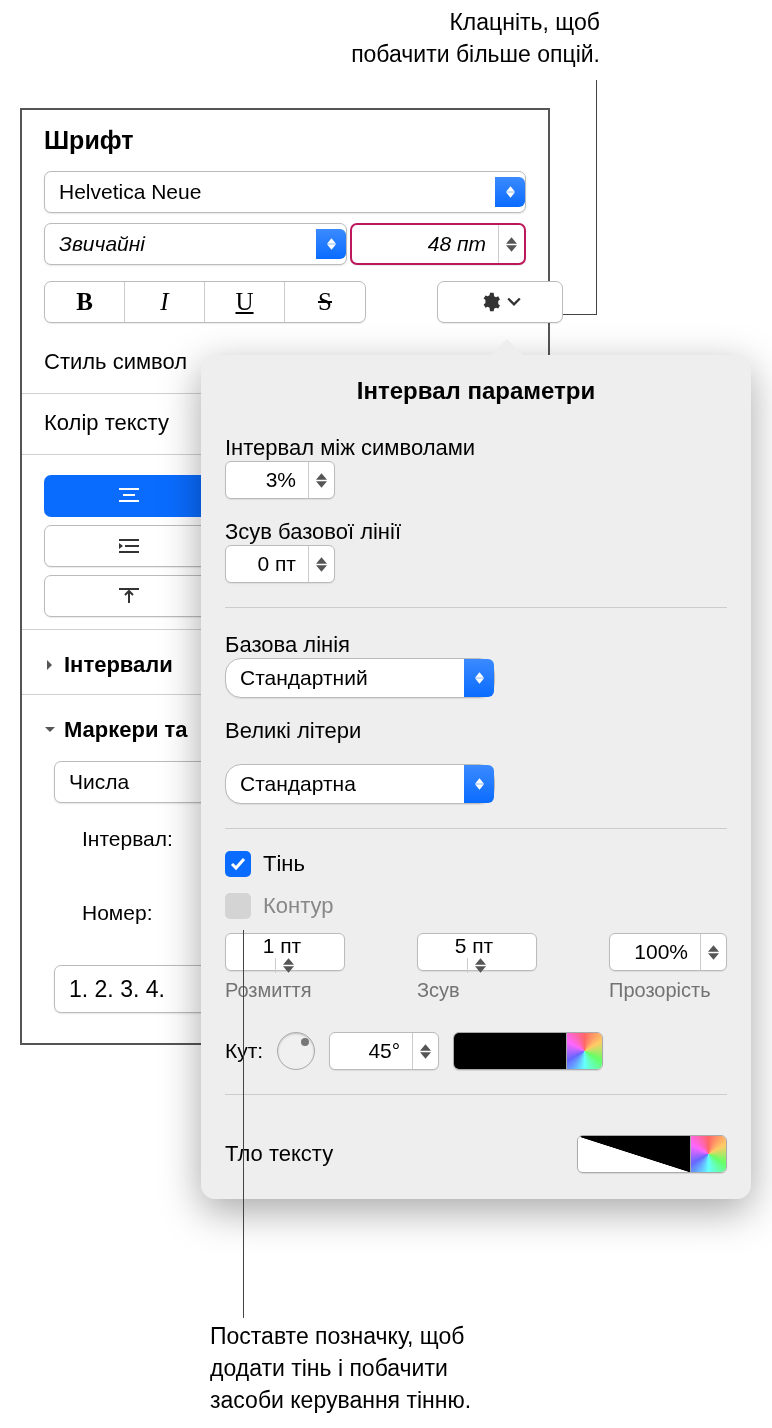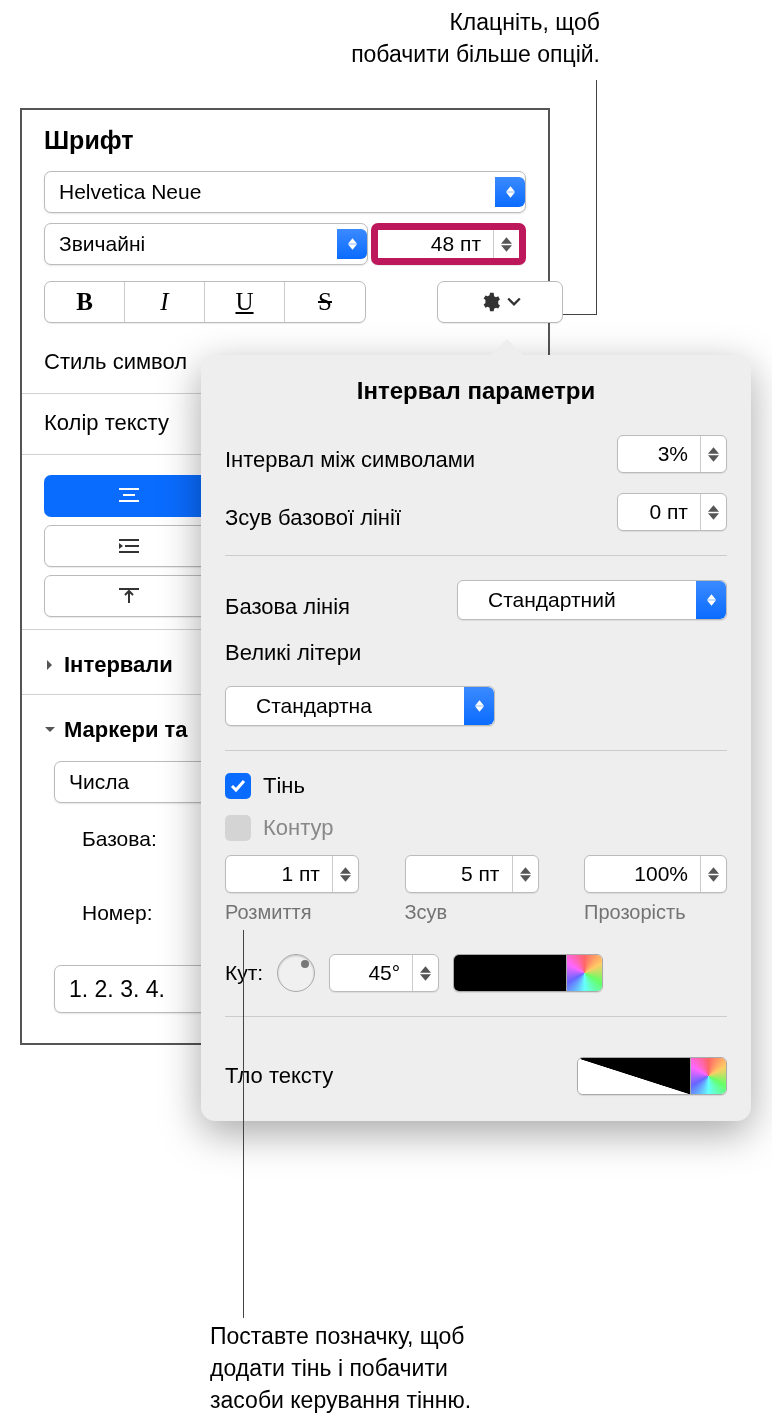--- a/index.html
+++ b/index.html
@@ -77,7 +77,7 @@
   }
   .popup-cap svg { width: 9px; height: 6px; fill: #fff; }
   .font-popup { width: 100%; gap: 22px; }
-  .weight-row { display: flex; gap: 3px; padding: 6px 22px; }
+  .weight-row { display: flex; gap: 3px; padding: 6px 22px; font-style: italic; }
   .weight-popup { flex: 1; }
   .size-box {
     display: flex;

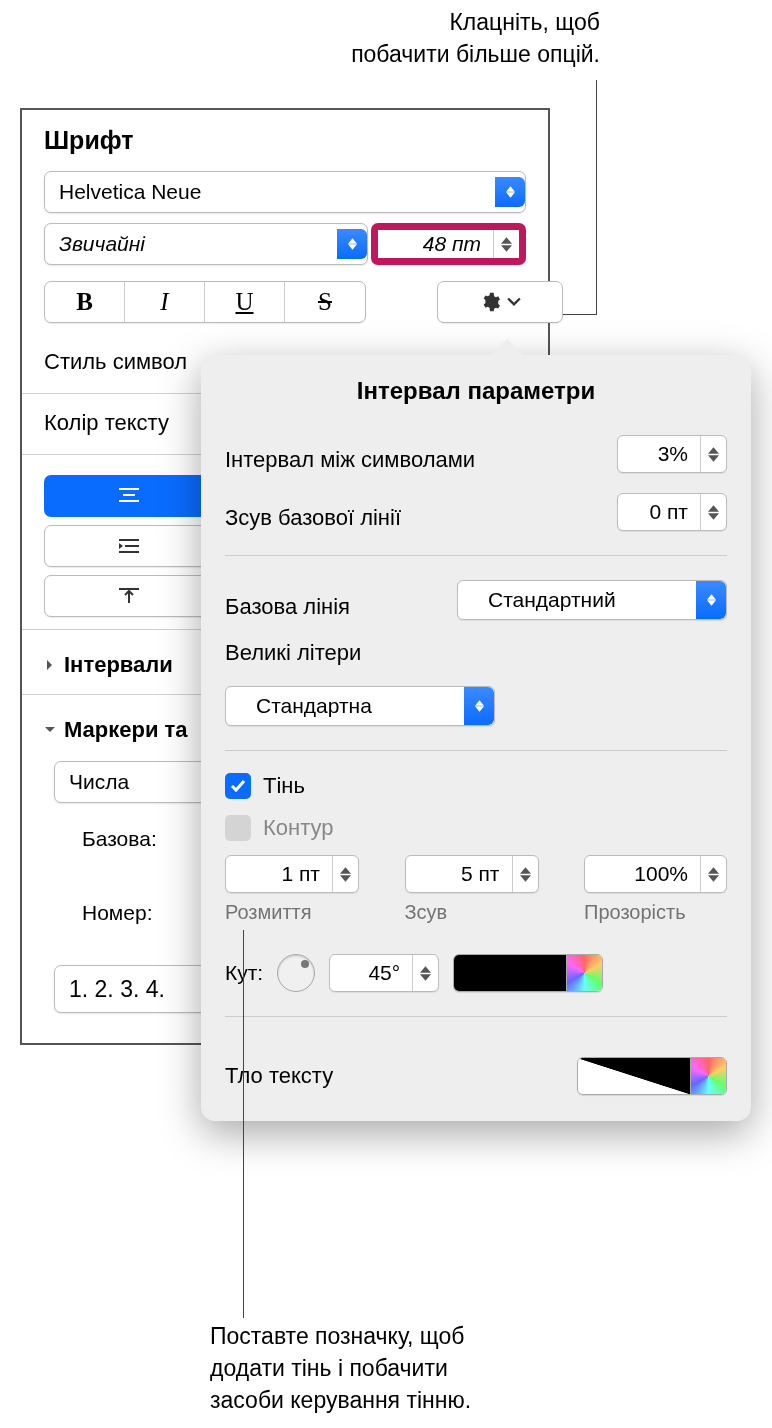--- a/index.html
+++ b/index.html
@@ -82,11 +82,11 @@
   .size-box {
     display: flex;
     align-items: center;
-    border: 7px solid #be185d;
+    border: 2px solid #be185d;
     border-radius: 7px;
     background: #fff;
     height: 42px;
-    width: 155px;
+    width: 176px;
     box-shadow: 0 1px 1px rgba(0,0,0,0.08);
   }
   .size-val { flex: 1; text-align: right; padding-right: 6px; }

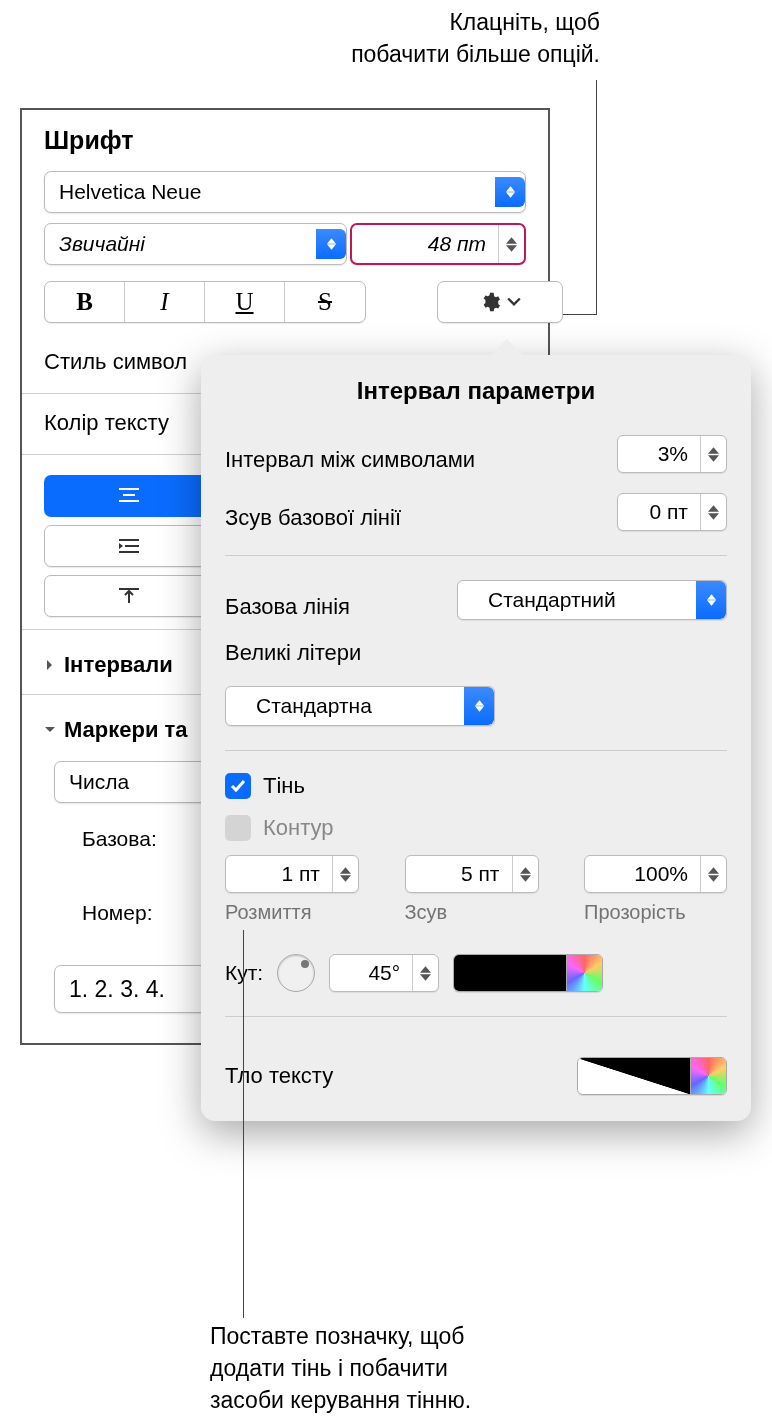--- a/index.html
+++ b/index.html
@@ -230,9 +230,10 @@
   }
   .pop-row {
     display: flex;
-    align-items: flex-end;
+    align-items: flex-start;
     justify-content: space-between;
     padding: 10px 0;
+    flex-direction: column;
   }
   .pop-row-label { font-size: 22px; flex: 1; }
   .num-stepper {

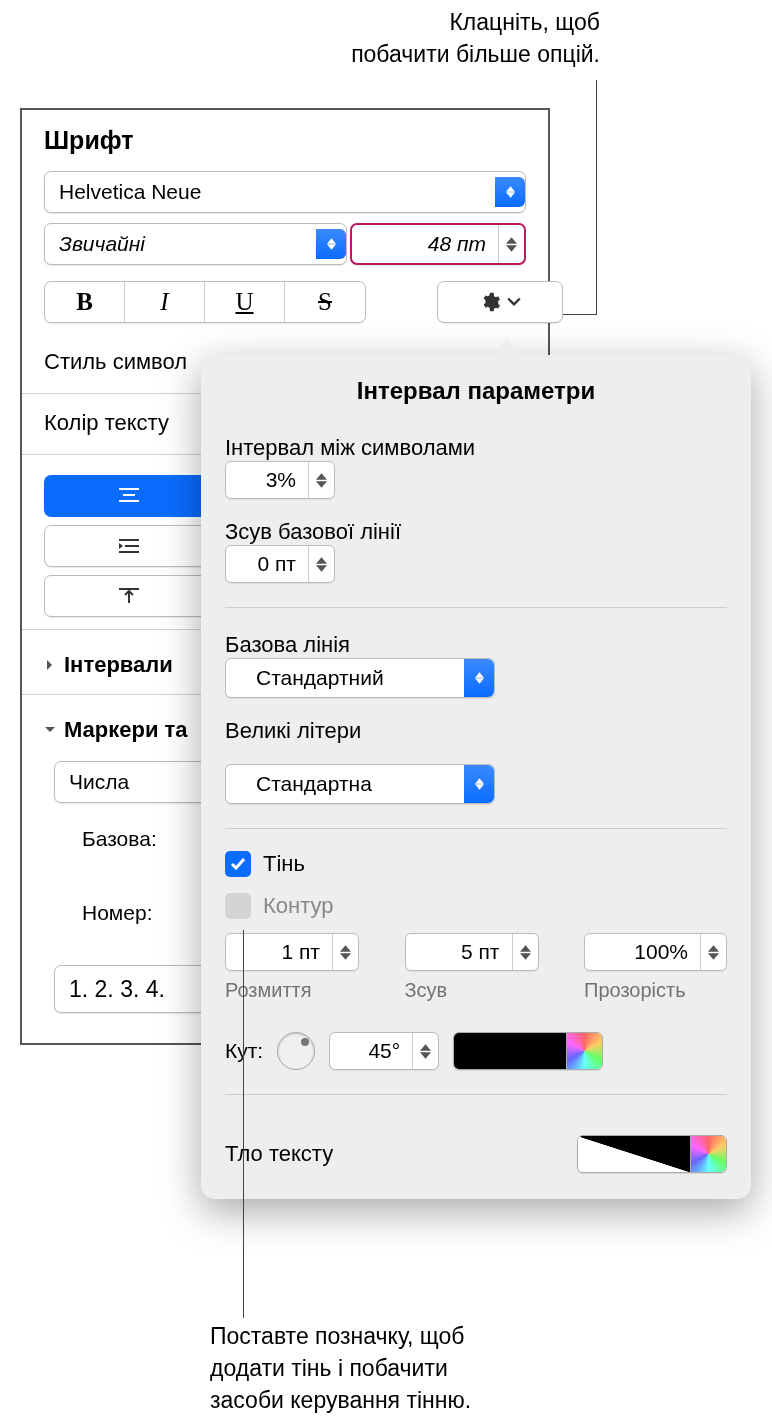--- a/index.html
+++ b/index.html
@@ -254,10 +254,10 @@
     justify-content: space-between;
     background: #fff;
     border: 1px solid #bbb;
-    border-radius: 6px;
+    border-radius: 16px;
     height: 40px;
     width: 270px;
-    padding-left: 30px;
+    padding-left: 14px;
     font-size: 21px;
     box-shadow: 0 1px 1px rgba(0,0,0,0.08);
   }

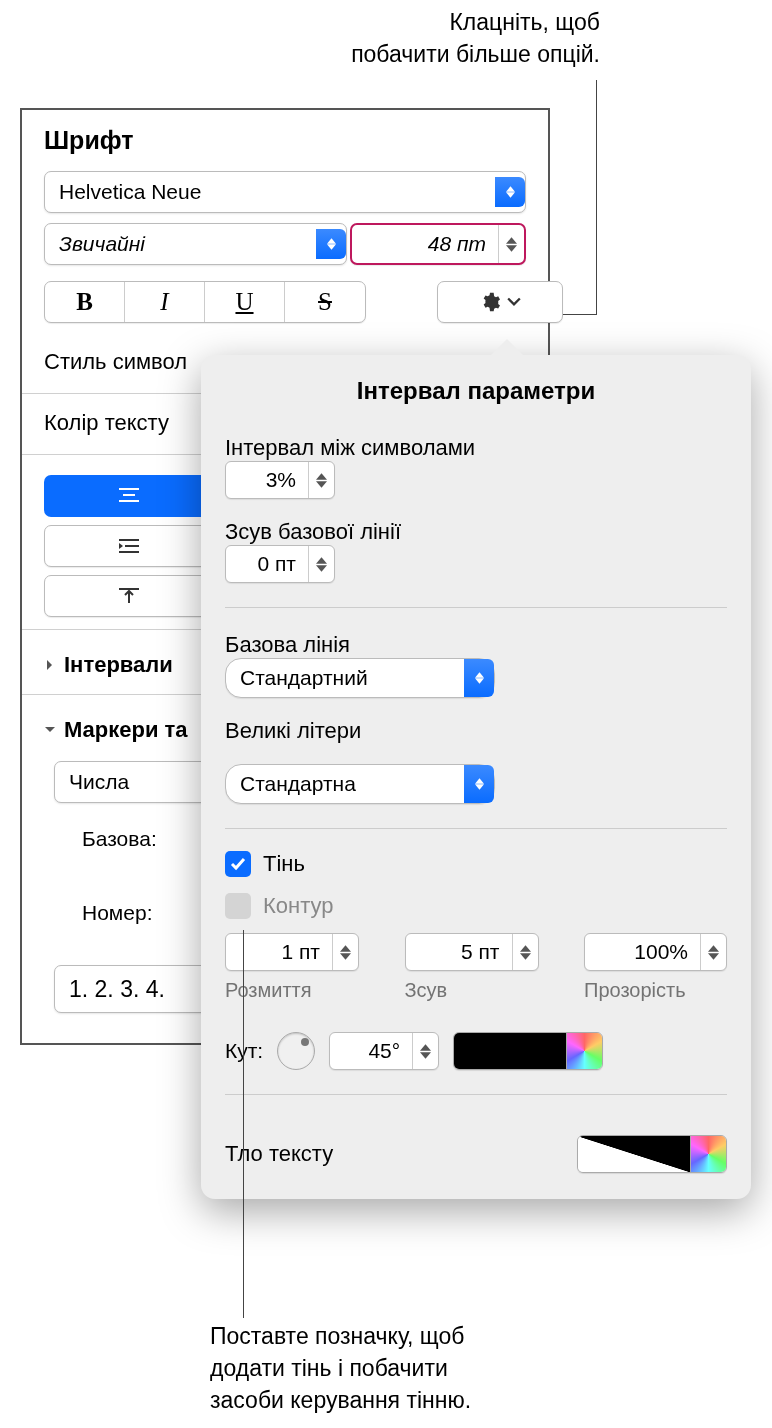--- a/index.html
+++ b/index.html
@@ -472,7 +472,7 @@
   </div>
 
   <div class="indent-row">
-    <span>Базова:</span>
+    <span>Інтервал:</span>
   </div>
   <div class="indent-row" style="padding-top:40px">
     <span>Номер:</span>

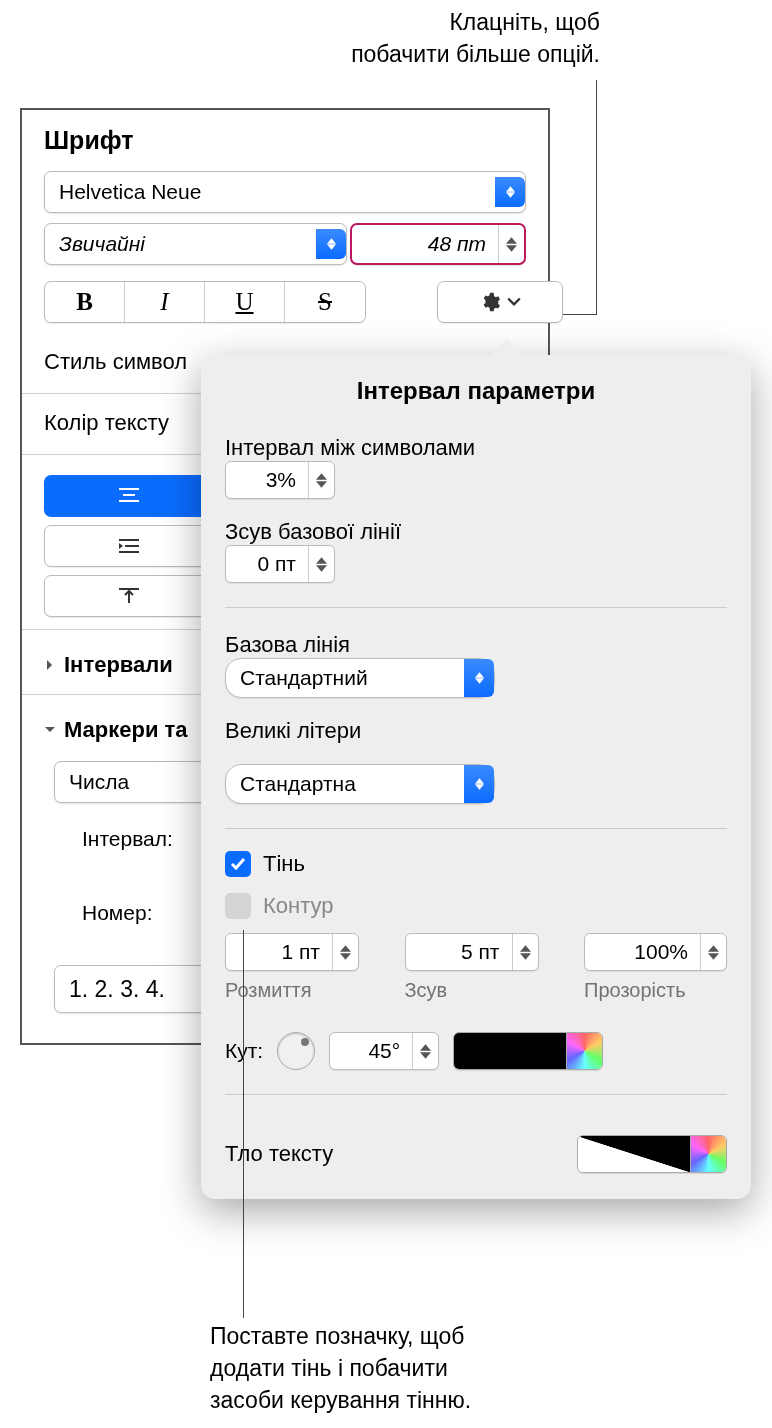--- a/index.html
+++ b/index.html
@@ -246,7 +246,7 @@
     width: 110px;
     box-shadow: 0 1px 1px rgba(0,0,0,0.08);
   }
-  .num-stepper-small { width: 134px; }
+  .num-stepper-small { width: 120px; flex-direction: column; }
   .num-stepper .val { flex:1; text-align:right; padding-right:6px; font-size: 21px;}
   .pop-select {
     display: flex;

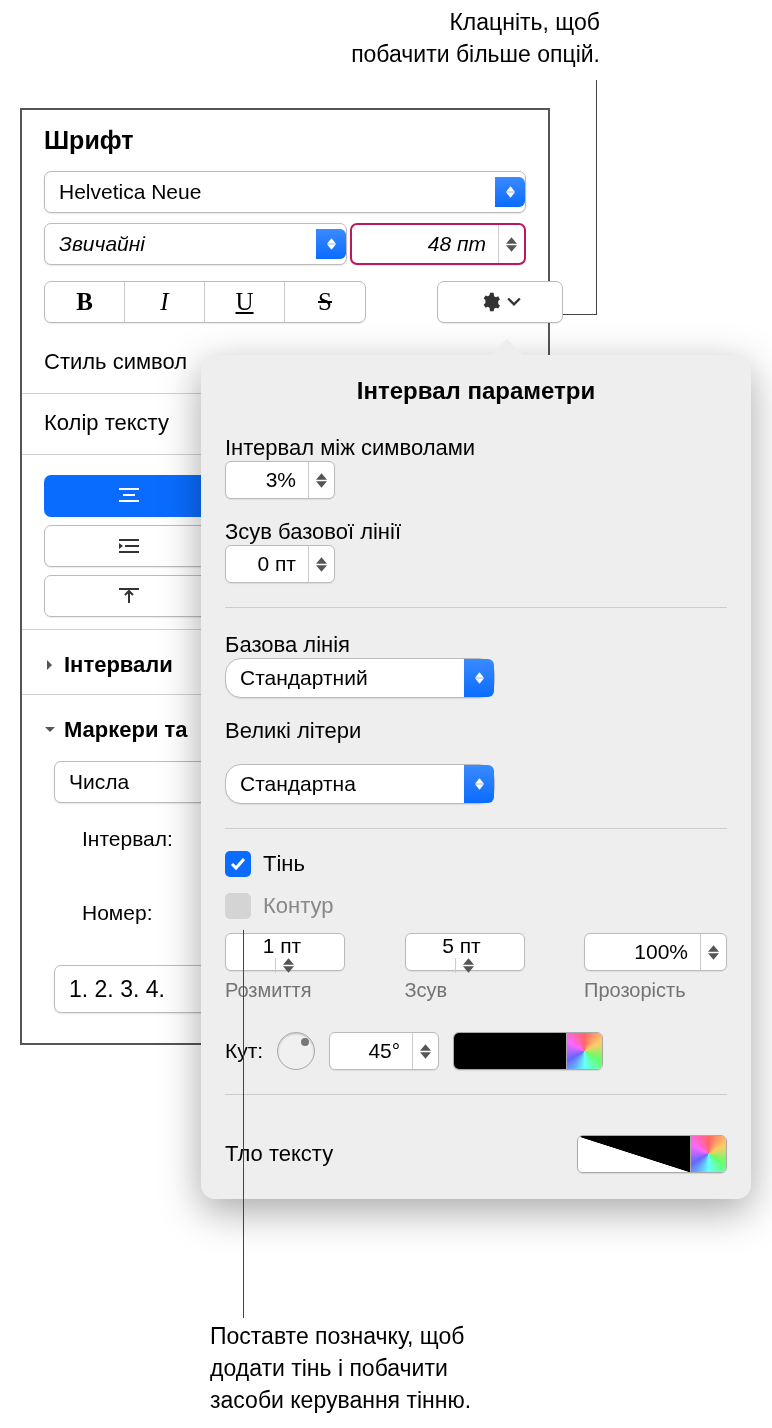--- a/index.html
+++ b/index.html
@@ -605,7 +605,7 @@
       <span class="caption">Зсув</span>
     </div>
     <div class="shadow-col">
-      <div class="num-stepper" style="width:143px">
+      <div class="num-stepper" style="width:118px">
         <span class="val">100%</span>
         <div class="stepper">
           <svg viewBox="0 0 10 6">

